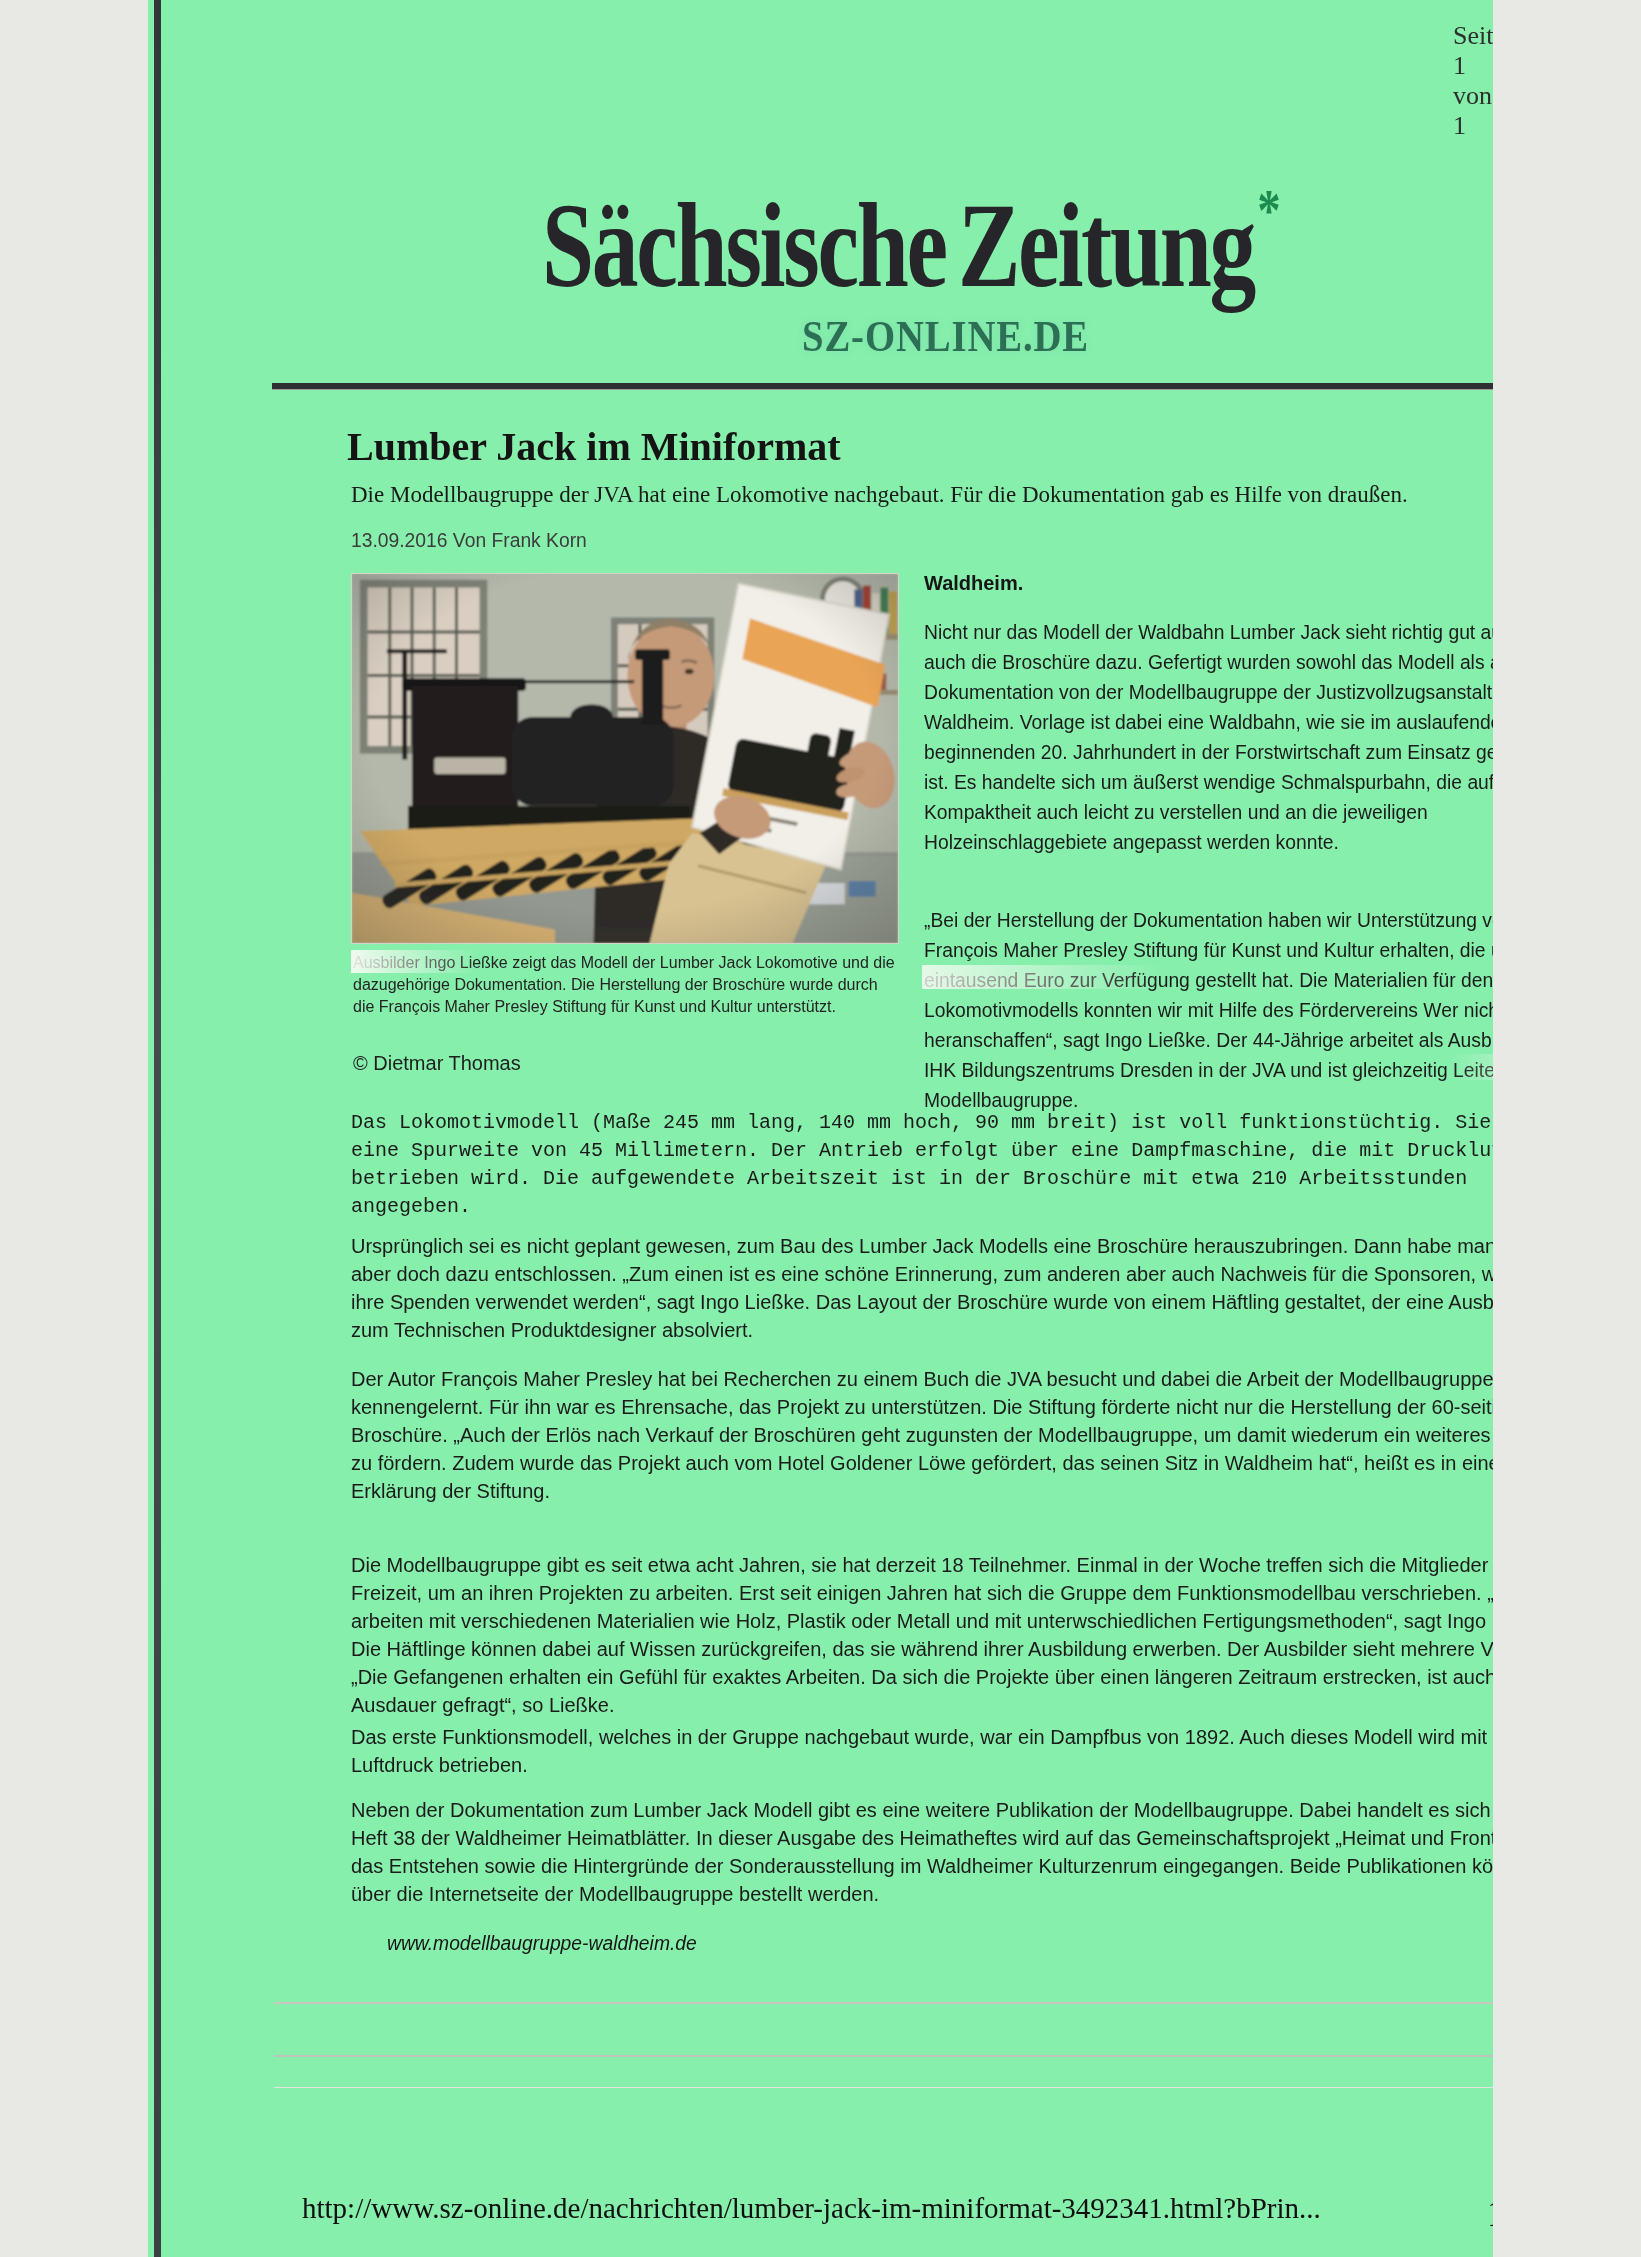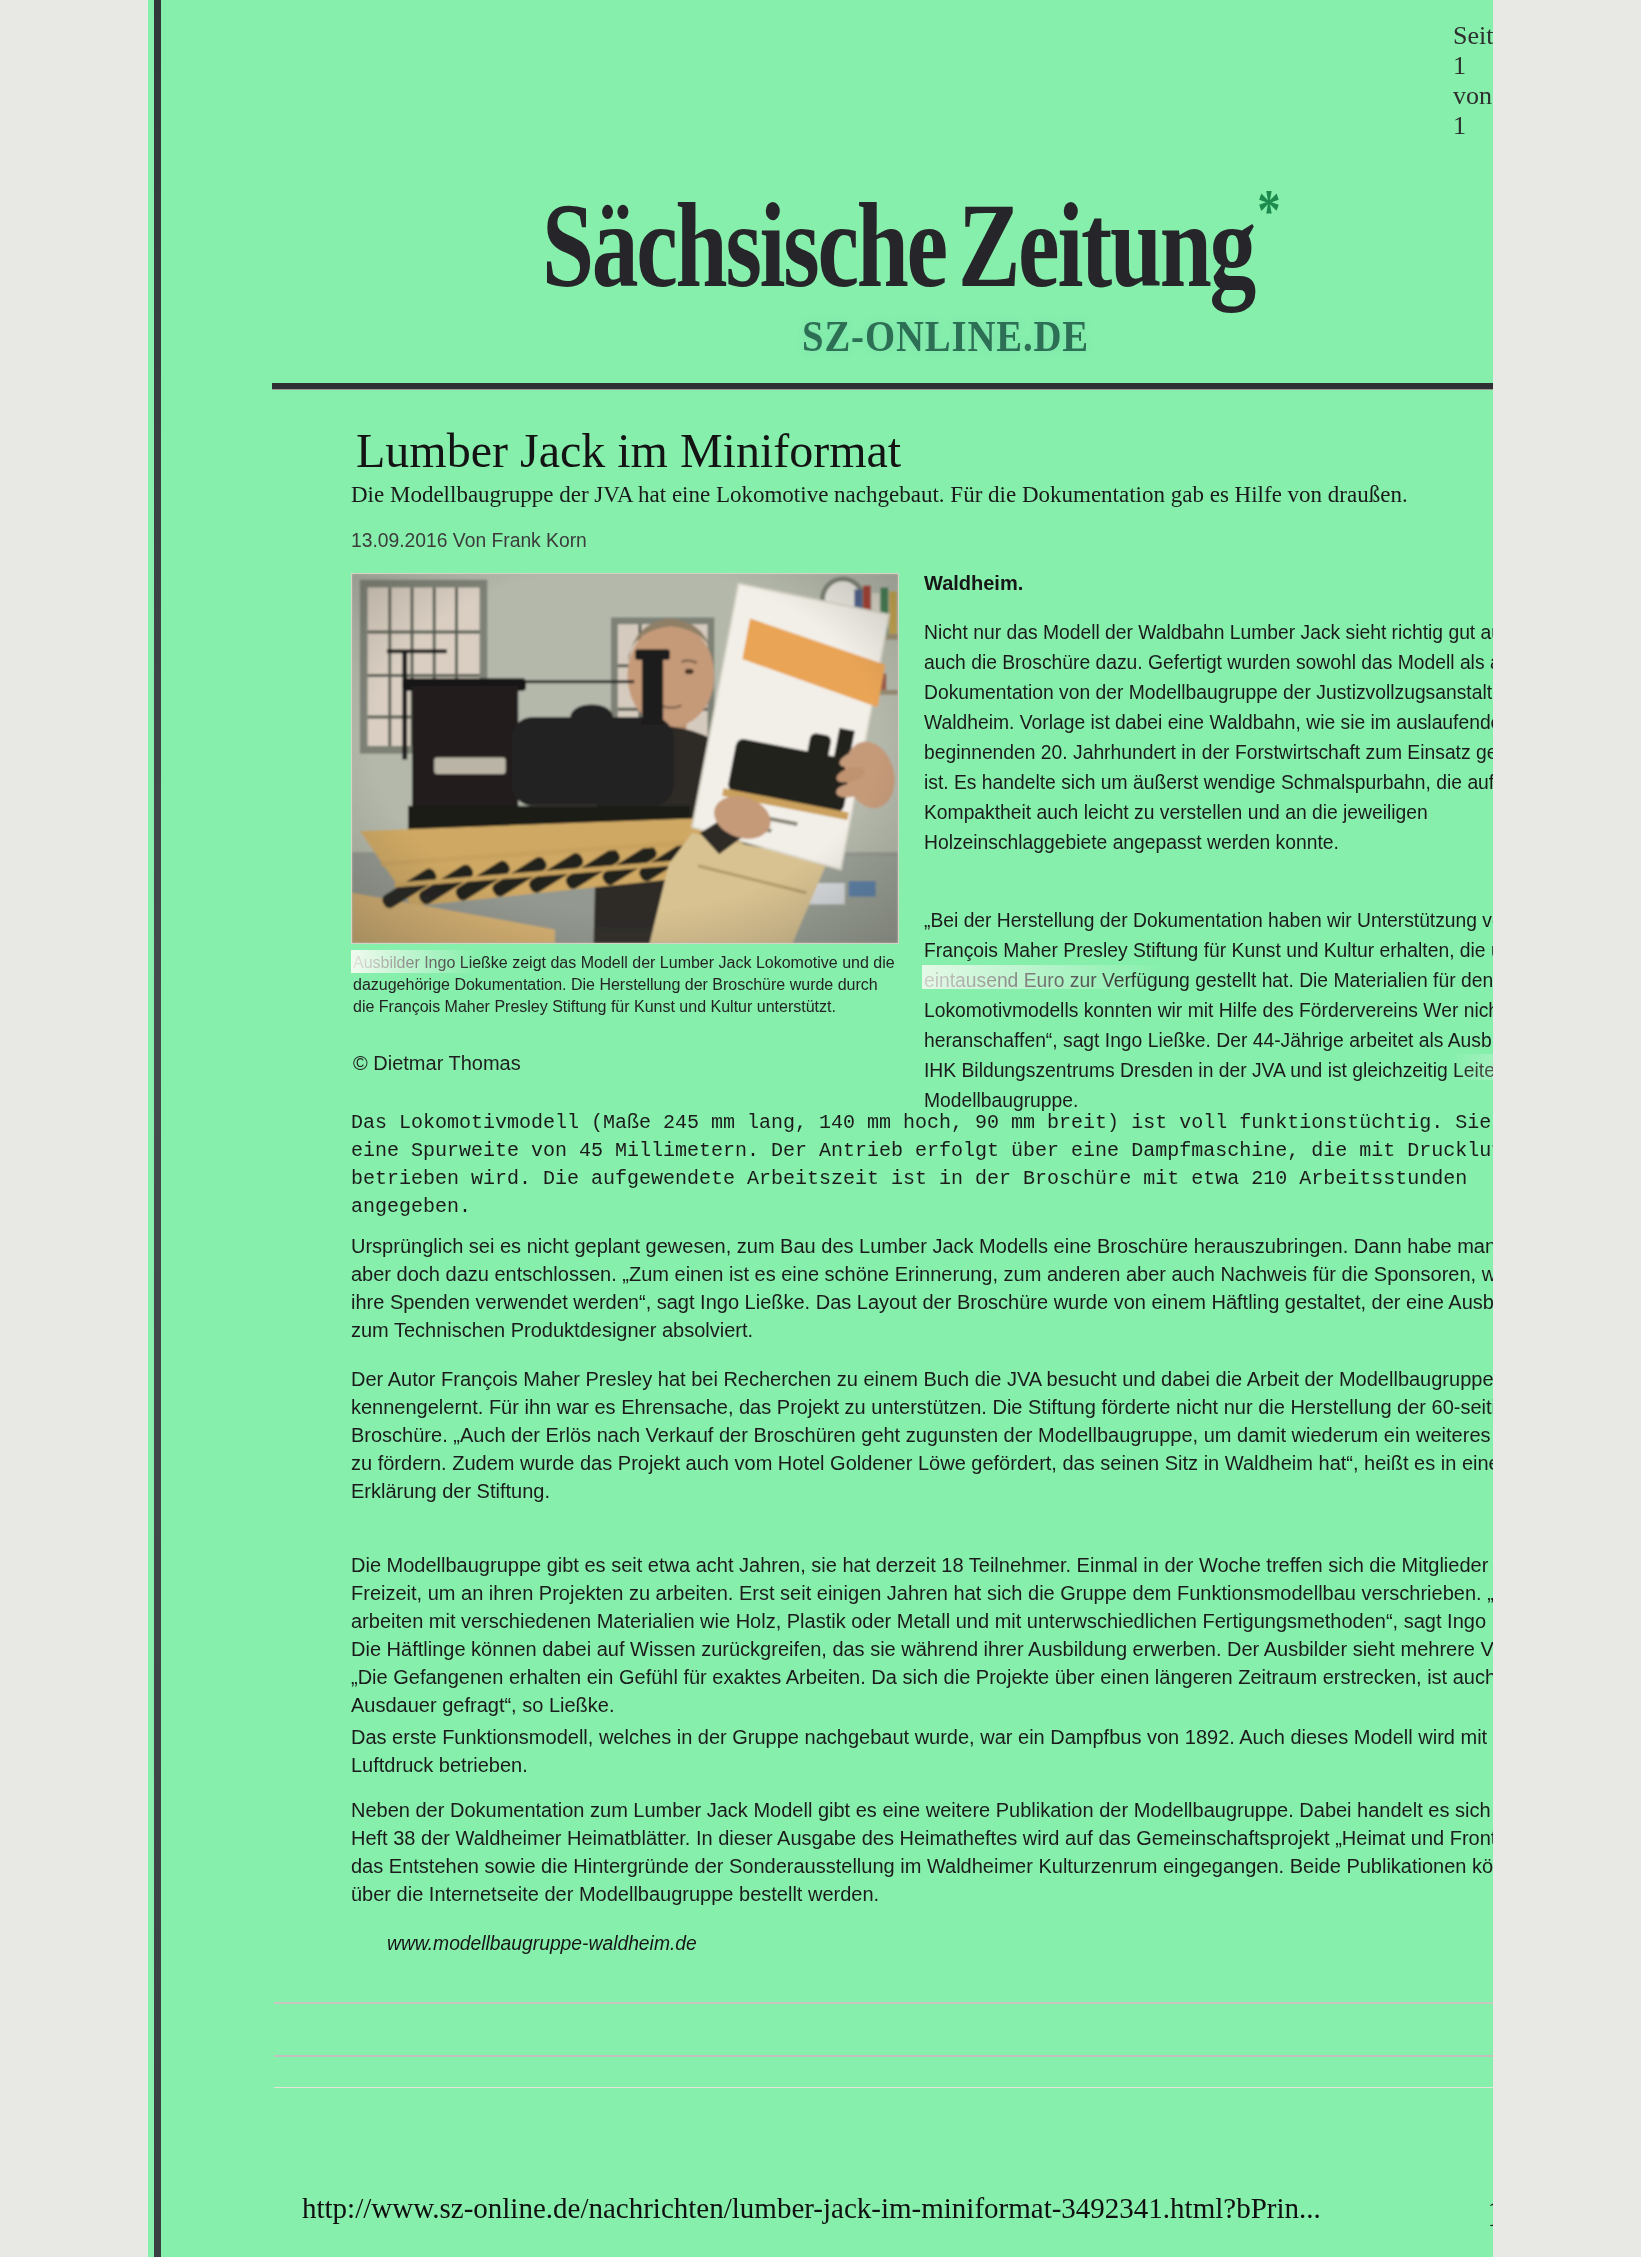--- a/index.html
+++ b/index.html
@@ -23,7 +23,7 @@
     text-shadow:0 0 8.7px rgba(118,214,172,.6);white-space:nowrap;}
   .masthead-rule{left:124px;top:383px;width:1400px;height:5.8px;background:#2f2f33;border-bottom:1.9px solid #9a9a96;}
   
-  .title{left:208px;top:423px;font-family:"Liberation Serif",serif;font-size:48px;font-weight:400;color:#141414;}
+  .title{left:199px;top:423px;font-family:"Liberation Serif",serif;font-size:40px;font-weight:700;color:#141414;}
   .subtitle{left:203px;top:482px;font-family:"Liberation Serif",serif;font-size:23px;color:#1a1a1a;}
   .byline{left:203px;top:530px;font-size:19.3px;color:#3c3c3c;}
   

